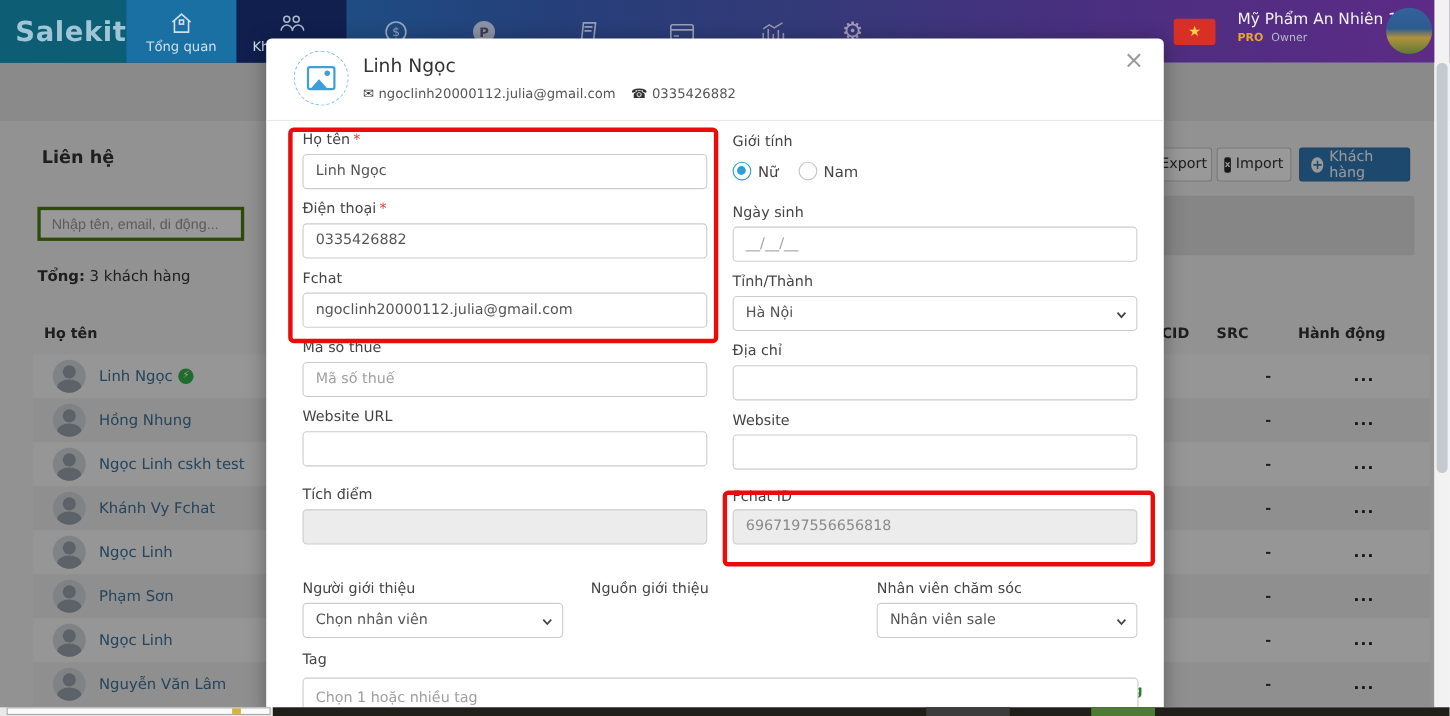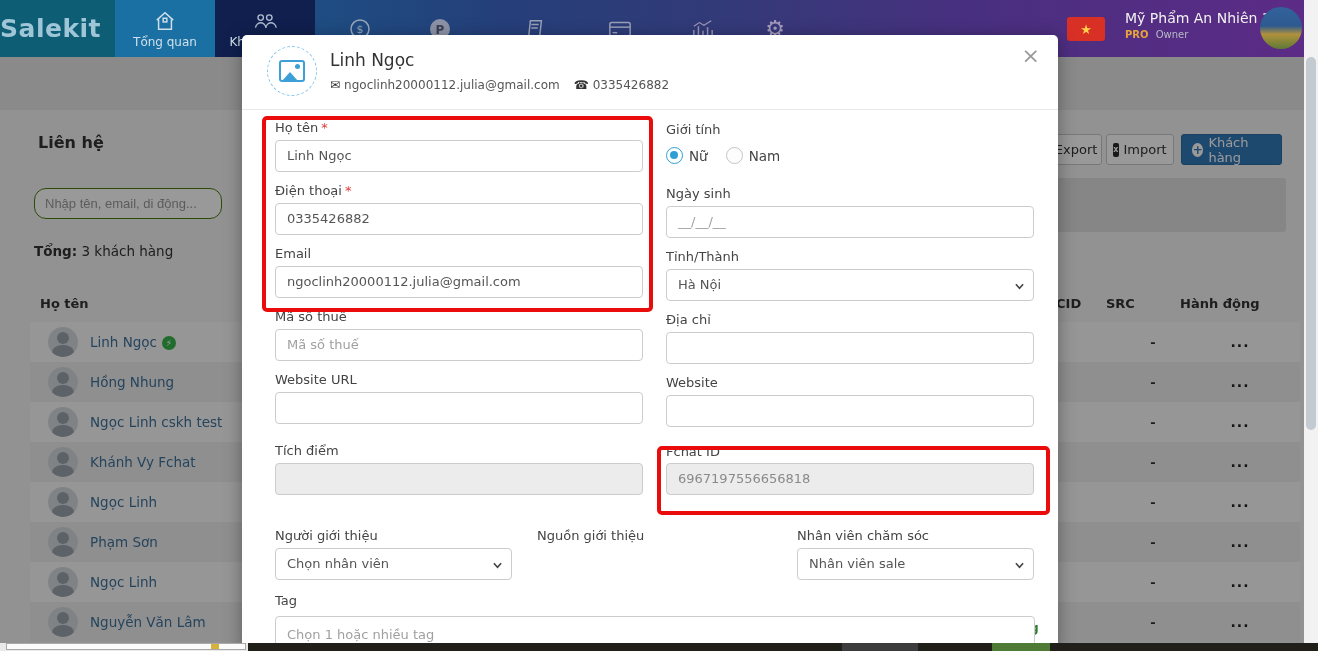--- a/index.html
+++ b/index.html
@@ -10,7 +10,7 @@
   .navbar { position:absolute; top:0; left:0; width:1318px; height:57px; z-index:2;
     background:linear-gradient(90deg,#14679a 0%,#1d4f84 22%,#253f7a 38%,#333a78 55%,#4a2f80 75%,#5d2b86 100%); }
   .nav-logo { position:absolute; left:0; top:0; width:115px; height:57px; background:#0d5d75;
-    display:flex; align-items:center; justify-content:flex-start; }
+    display:flex; align-items:center; justify-content:flex-end; }
   .nav-logo span { color:#9fc6d6; font-size:25px; font-weight:700; letter-spacing:0.5px; }
   .nav-item { position:absolute; top:0; height:57px; display:flex; flex-direction:column;
     align-items:center; justify-content:center; gap:2px; }

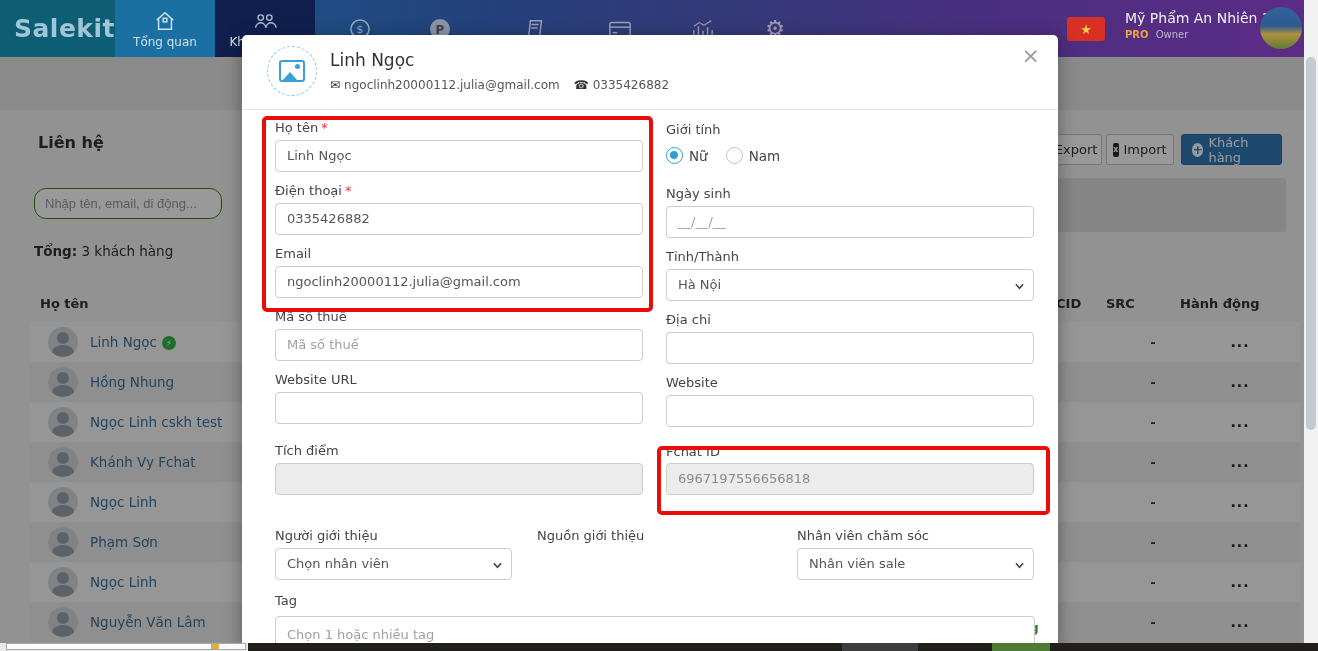--- a/index.html
+++ b/index.html
@@ -35,7 +35,7 @@
   .page-body { position:absolute; top:110px; left:0; width:1318px; height:541px; background:#f4f4f4; }
   .page-title { position:absolute; left:38px; top:133px; font-size:16px; font-weight:600; color:#333; }
   .search-box { position:absolute; left:34px; top:188px; width:188px; height:31px; background:#fff;
-    border:1px solid #4d7c0f; border-radius:12px; padding:0 10px; font-size:13px; color:#555; }
+    border:3px solid #4d7c0f; border-radius:0; padding:0 10px; font-size:13px; color:#555; }
   .search-box::placeholder { color:#9a9a9a; }
   .filter-panel { position:absolute; left:250px; top:178px; width:1036px; height:54px; background:#e0e0e0; border-radius:3px; }
   .total-line { position:absolute; left:34px; top:243px; font-size:13.5px; color:#333; }

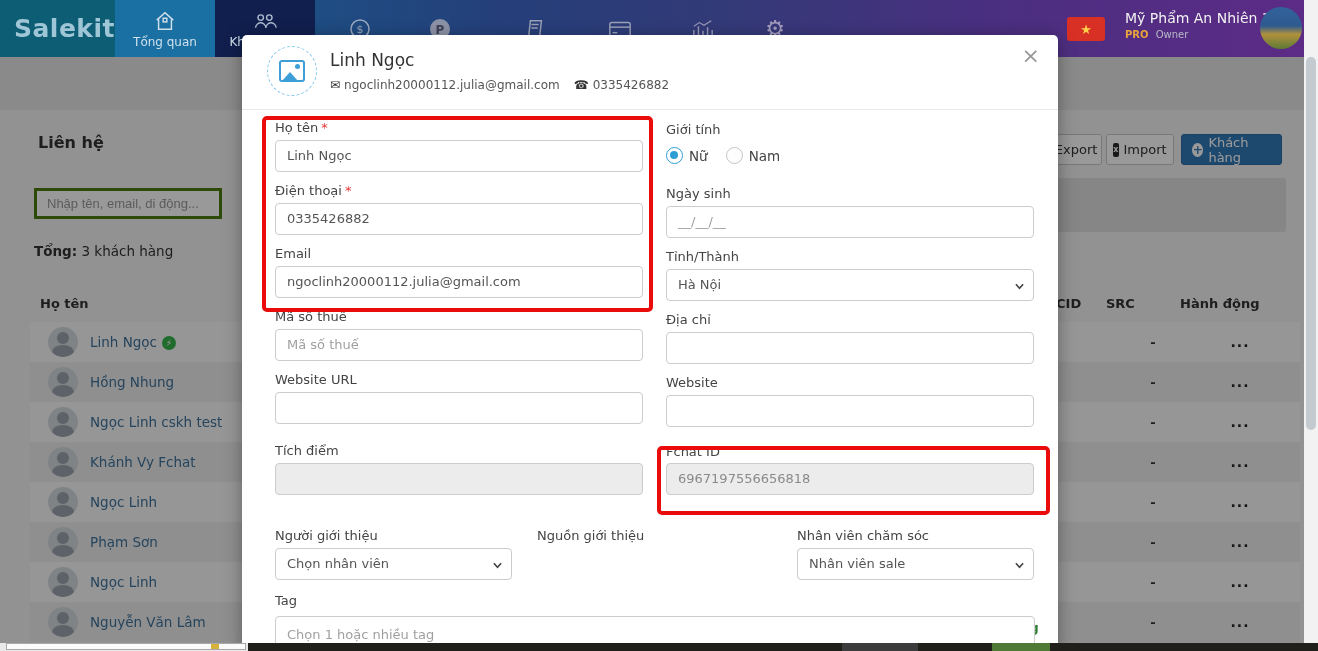--- a/index.html
+++ b/index.html
@@ -337,7 +337,7 @@
     <div class="f-label colL" style="top:148px"><span>Điện thoại</span><span class="req">*</span></div>
     <div class="f-input colL" style="top:168px">0335426882</div>
 
-    <div class="f-label colL" style="top:211px">Email</div>
+    <div class="f-label colL" style="top:211px">Fchat</div>
     <div class="f-input colL" style="top:231px">ngoclinh20000112.julia@gmail.com</div>
 
     <div class="f-label colL" style="top:274px">Mã số thuế</div>

